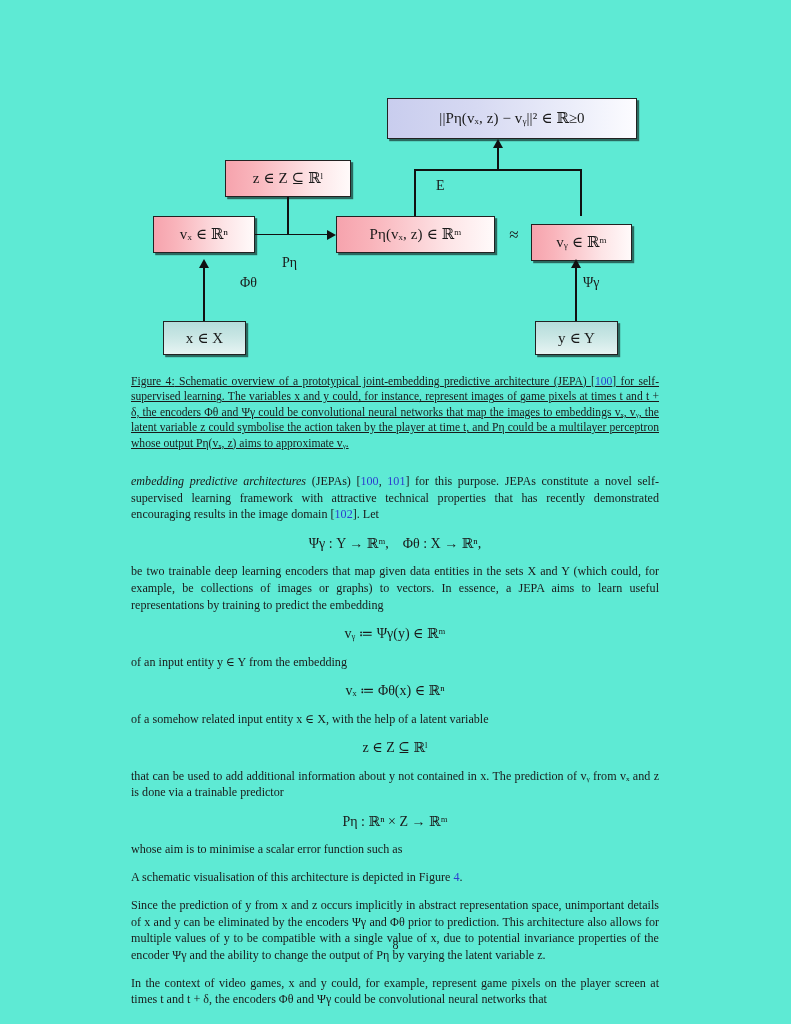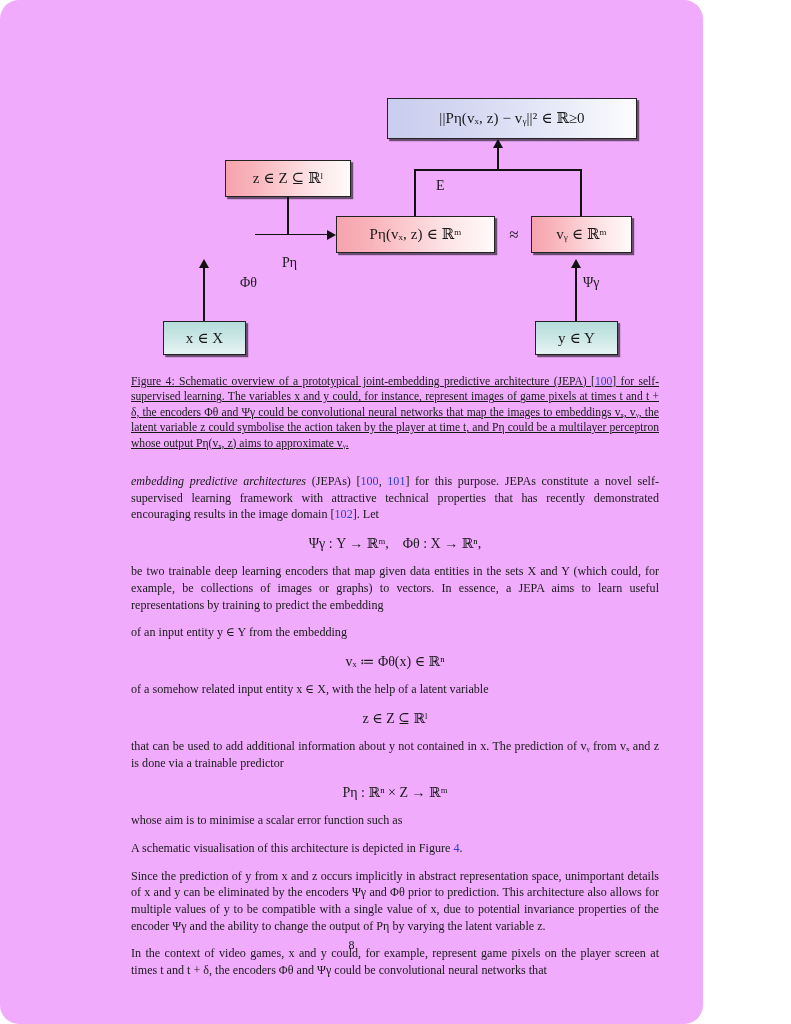--- a/index.html
+++ b/index.html
@@ -18,10 +18,9 @@
   .page {
     position: absolute;
     left: 0; top: 0;
-    width: 703px;
+    width: 791px;
     height: 1024px;
-    background: #f0abfc;
-    border-radius: 19px;
+    background: #5eead4;
   }
   .content {
     position: absolute;

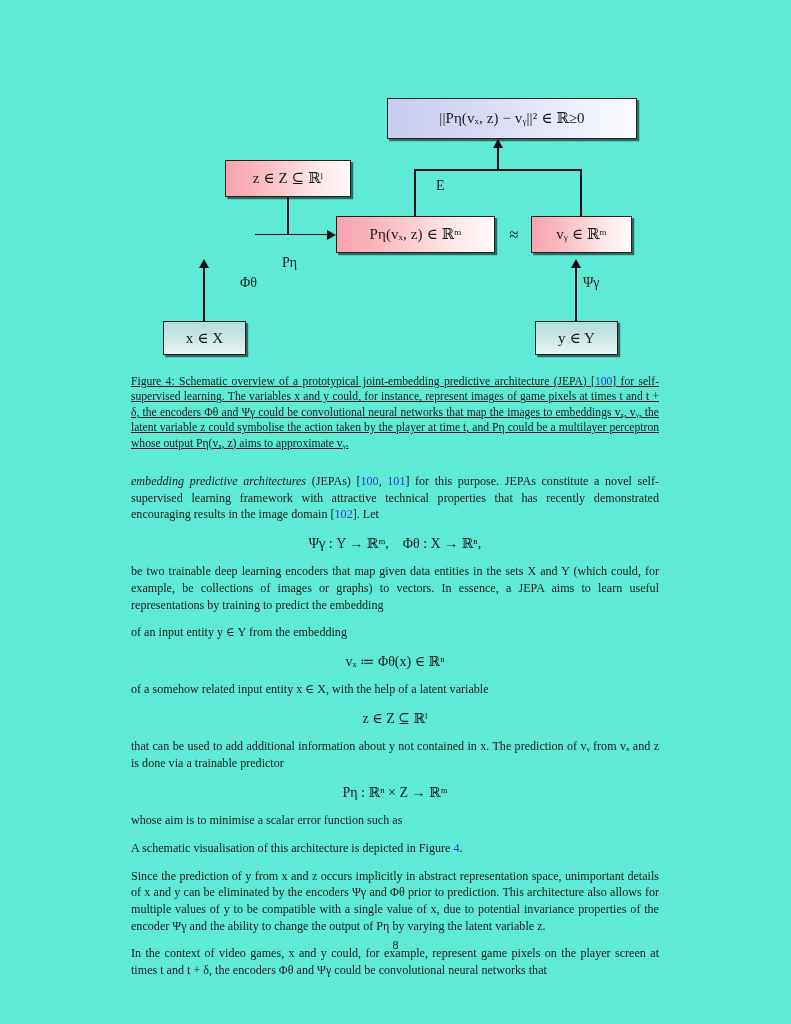--- a/index.html
+++ b/index.html
@@ -146,6 +146,7 @@
 
       <div class="fbox pink" id="box-z">z ∈ Z ⊆ ℝˡ</div>
 
+      <div class="fbox pink" id="box-vx">vₓ ∈ ℝⁿ</div>
 
       <div class="fbox pink" id="box-pred">Pη(vₓ, z) ∈ ℝᵐ</div>
 

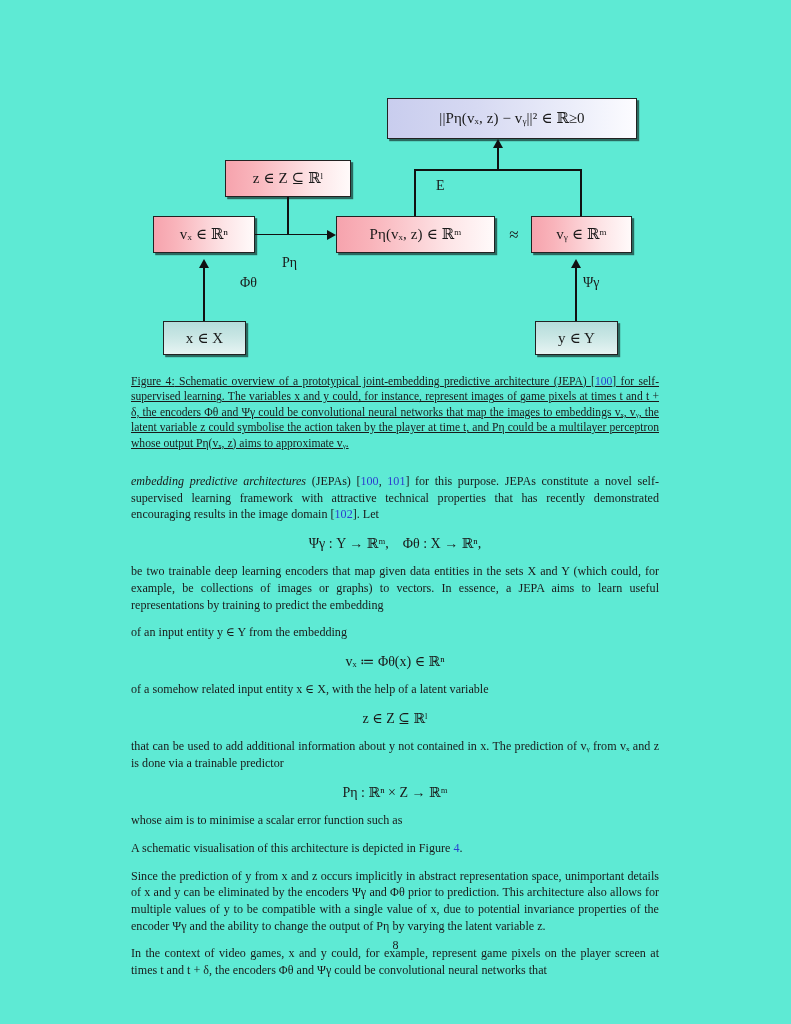--- a/index.html
+++ b/index.html
@@ -63,7 +63,7 @@
   #box-z      { left: 94px;  top: 68px;  width: 126px; height: 37px; }
   #box-vx     { left: 22px;  top: 124px; width: 102px; height: 37px; }
   #box-pred   { left: 205px; top: 124px; width: 159px; height: 37px; }
-  #box-vy     { left: 400px; top: 124px; width: 101px; height: 37px; }
+  #box-vy     { left: 400px; top: 132px; width: 101px; height: 37px; }
   #box-x      { left: 32px;  top: 229px; width: 83px;  height: 34px; }
   #box-y      { left: 404px; top: 229px; width: 83px;  height: 34px; }
 

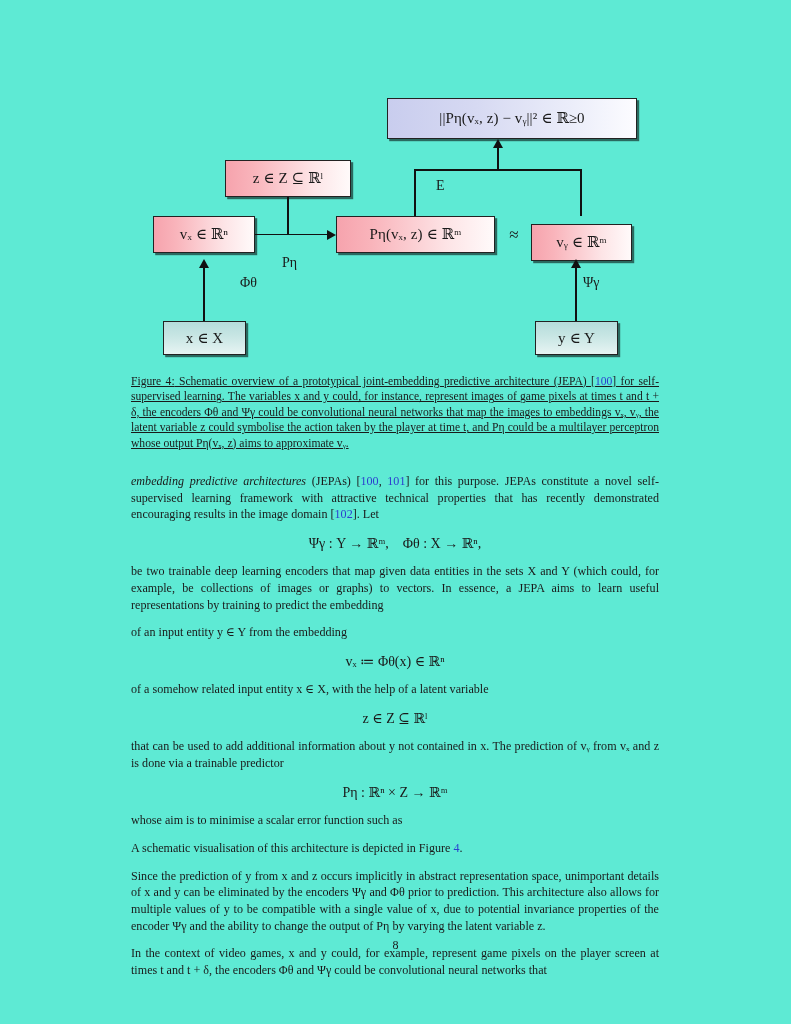--- a/index.html
+++ b/index.html
@@ -192,6 +192,7 @@
 
       <p class="para">be two trainable deep learning encoders that map given data entities in the sets X and Y (which could, for example, be collections of images or graphs) to vectors. In essence, a JEPA aims to learn useful representations by training to predict the embedding</p>
 
+      <div class="eq">vᵧ ≔ Ψγ(y) ∈ ℝᵐ</div>
 
       <p class="para">of an input entity y ∈ Y from the embedding</p>
 

